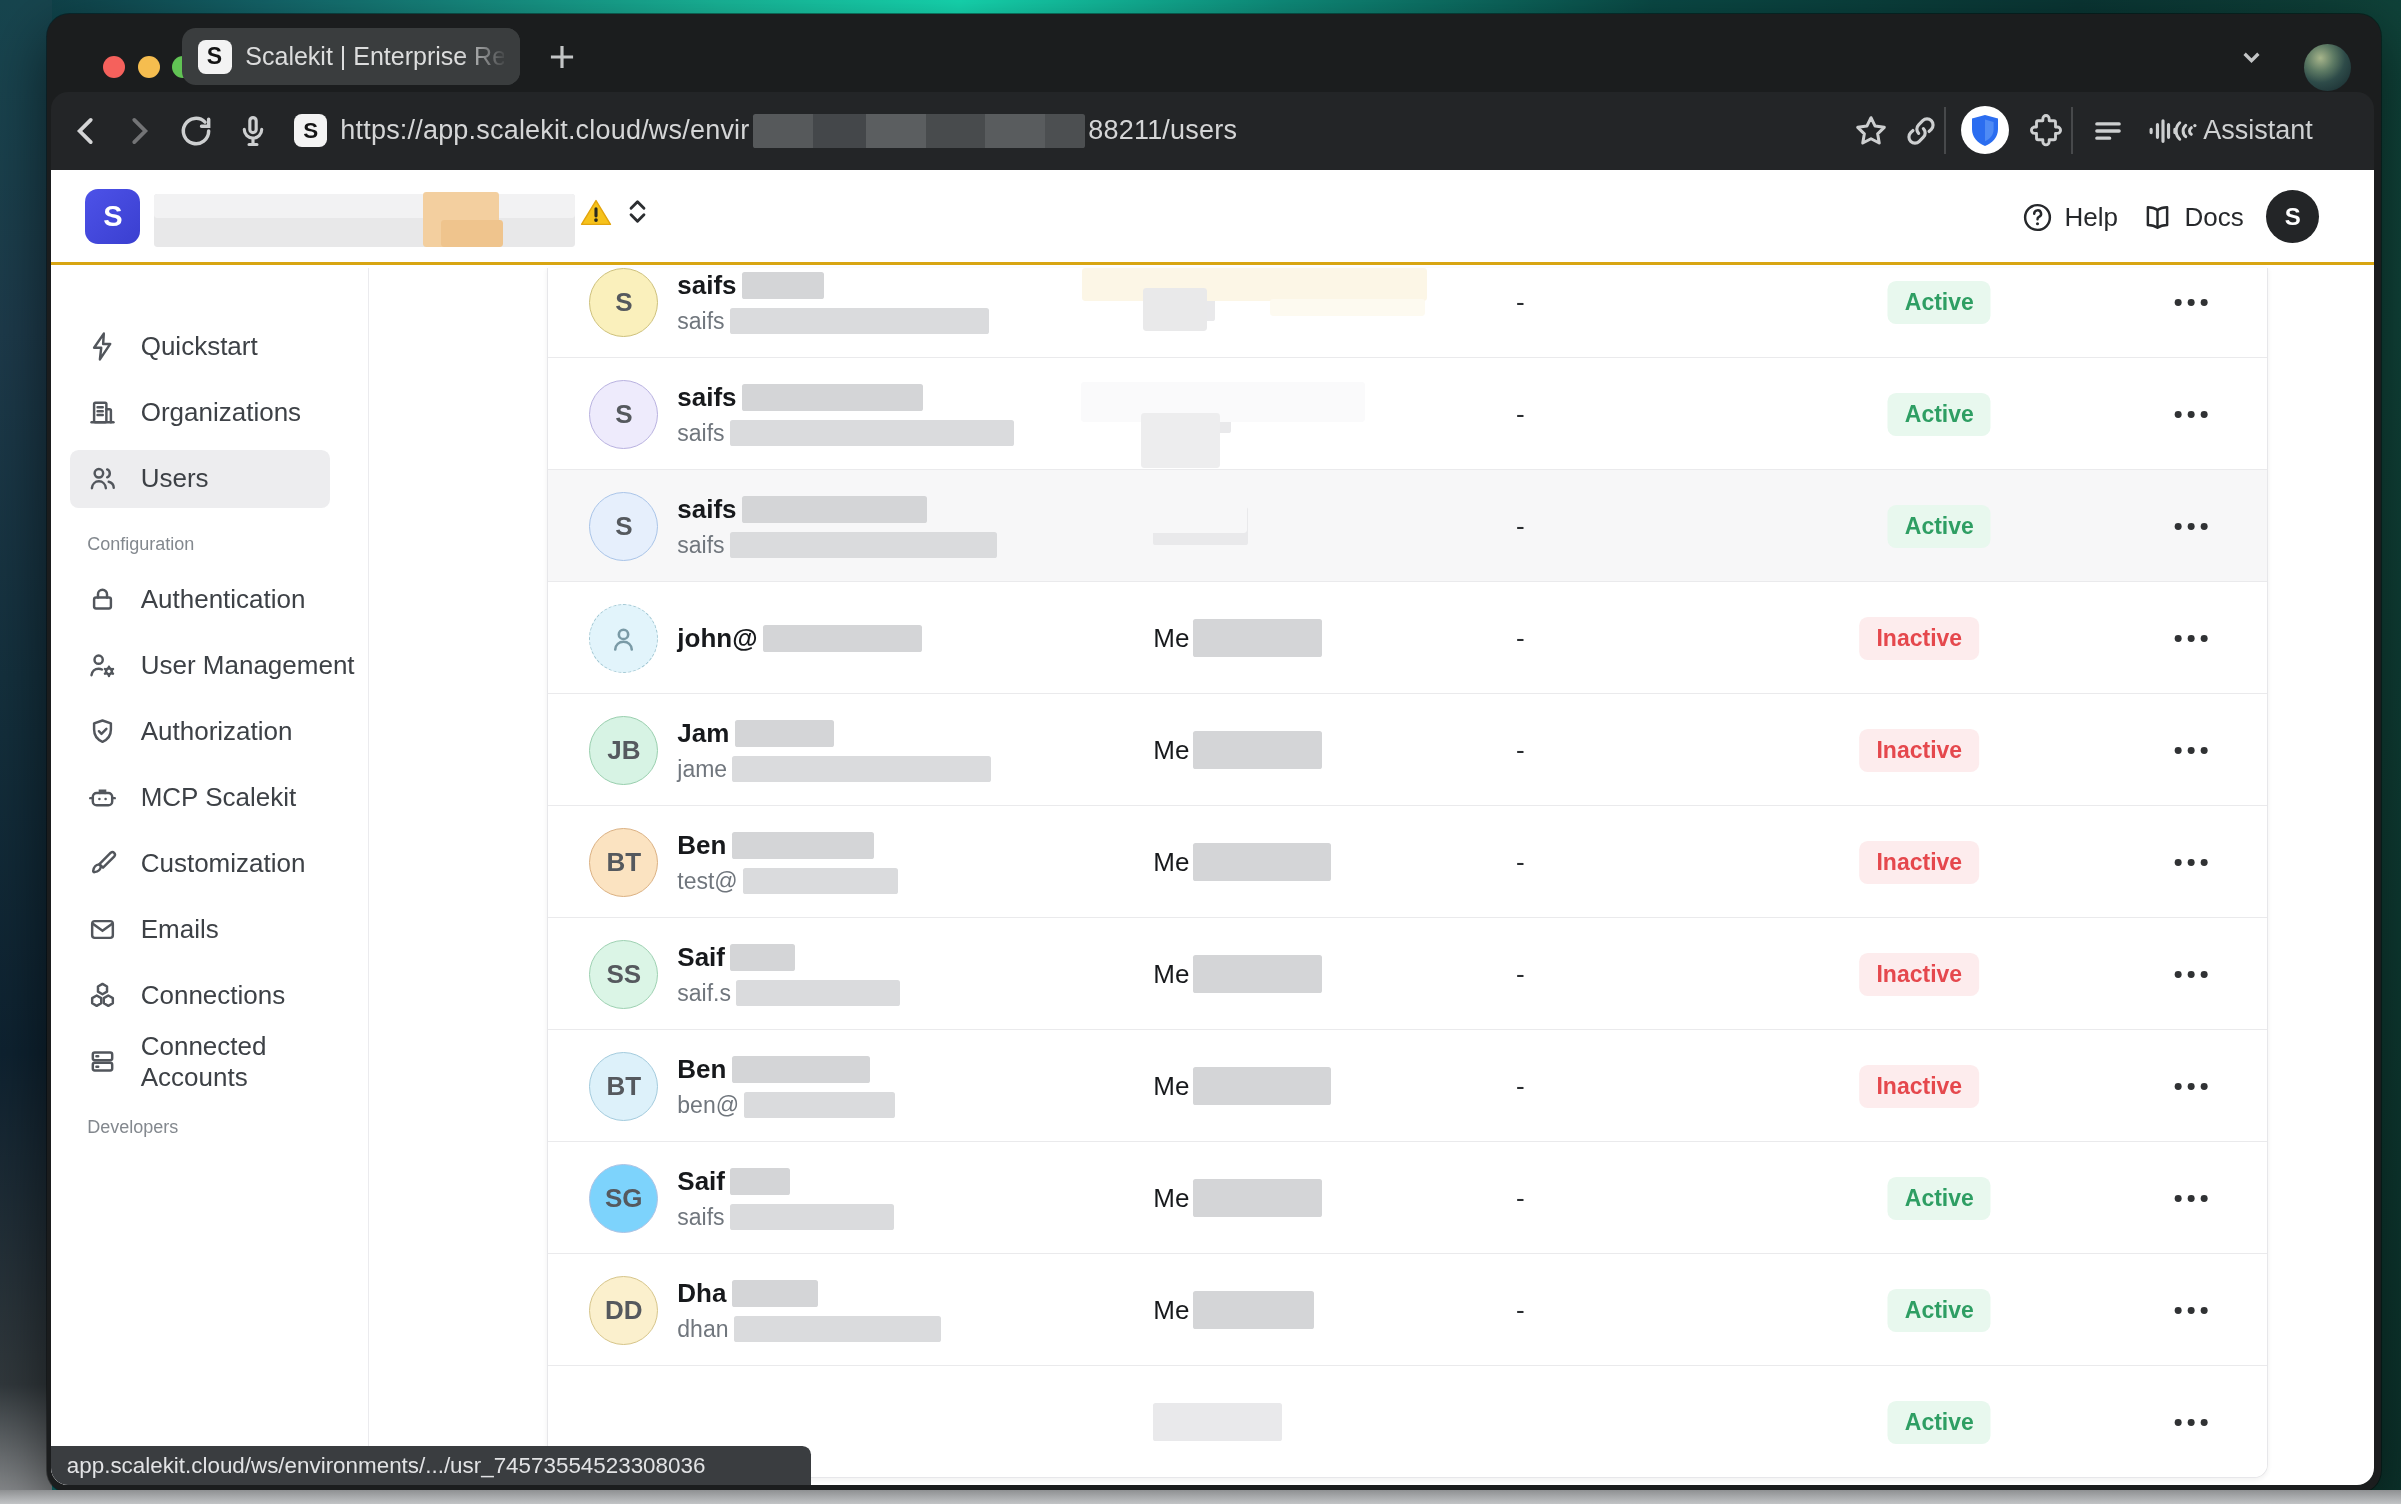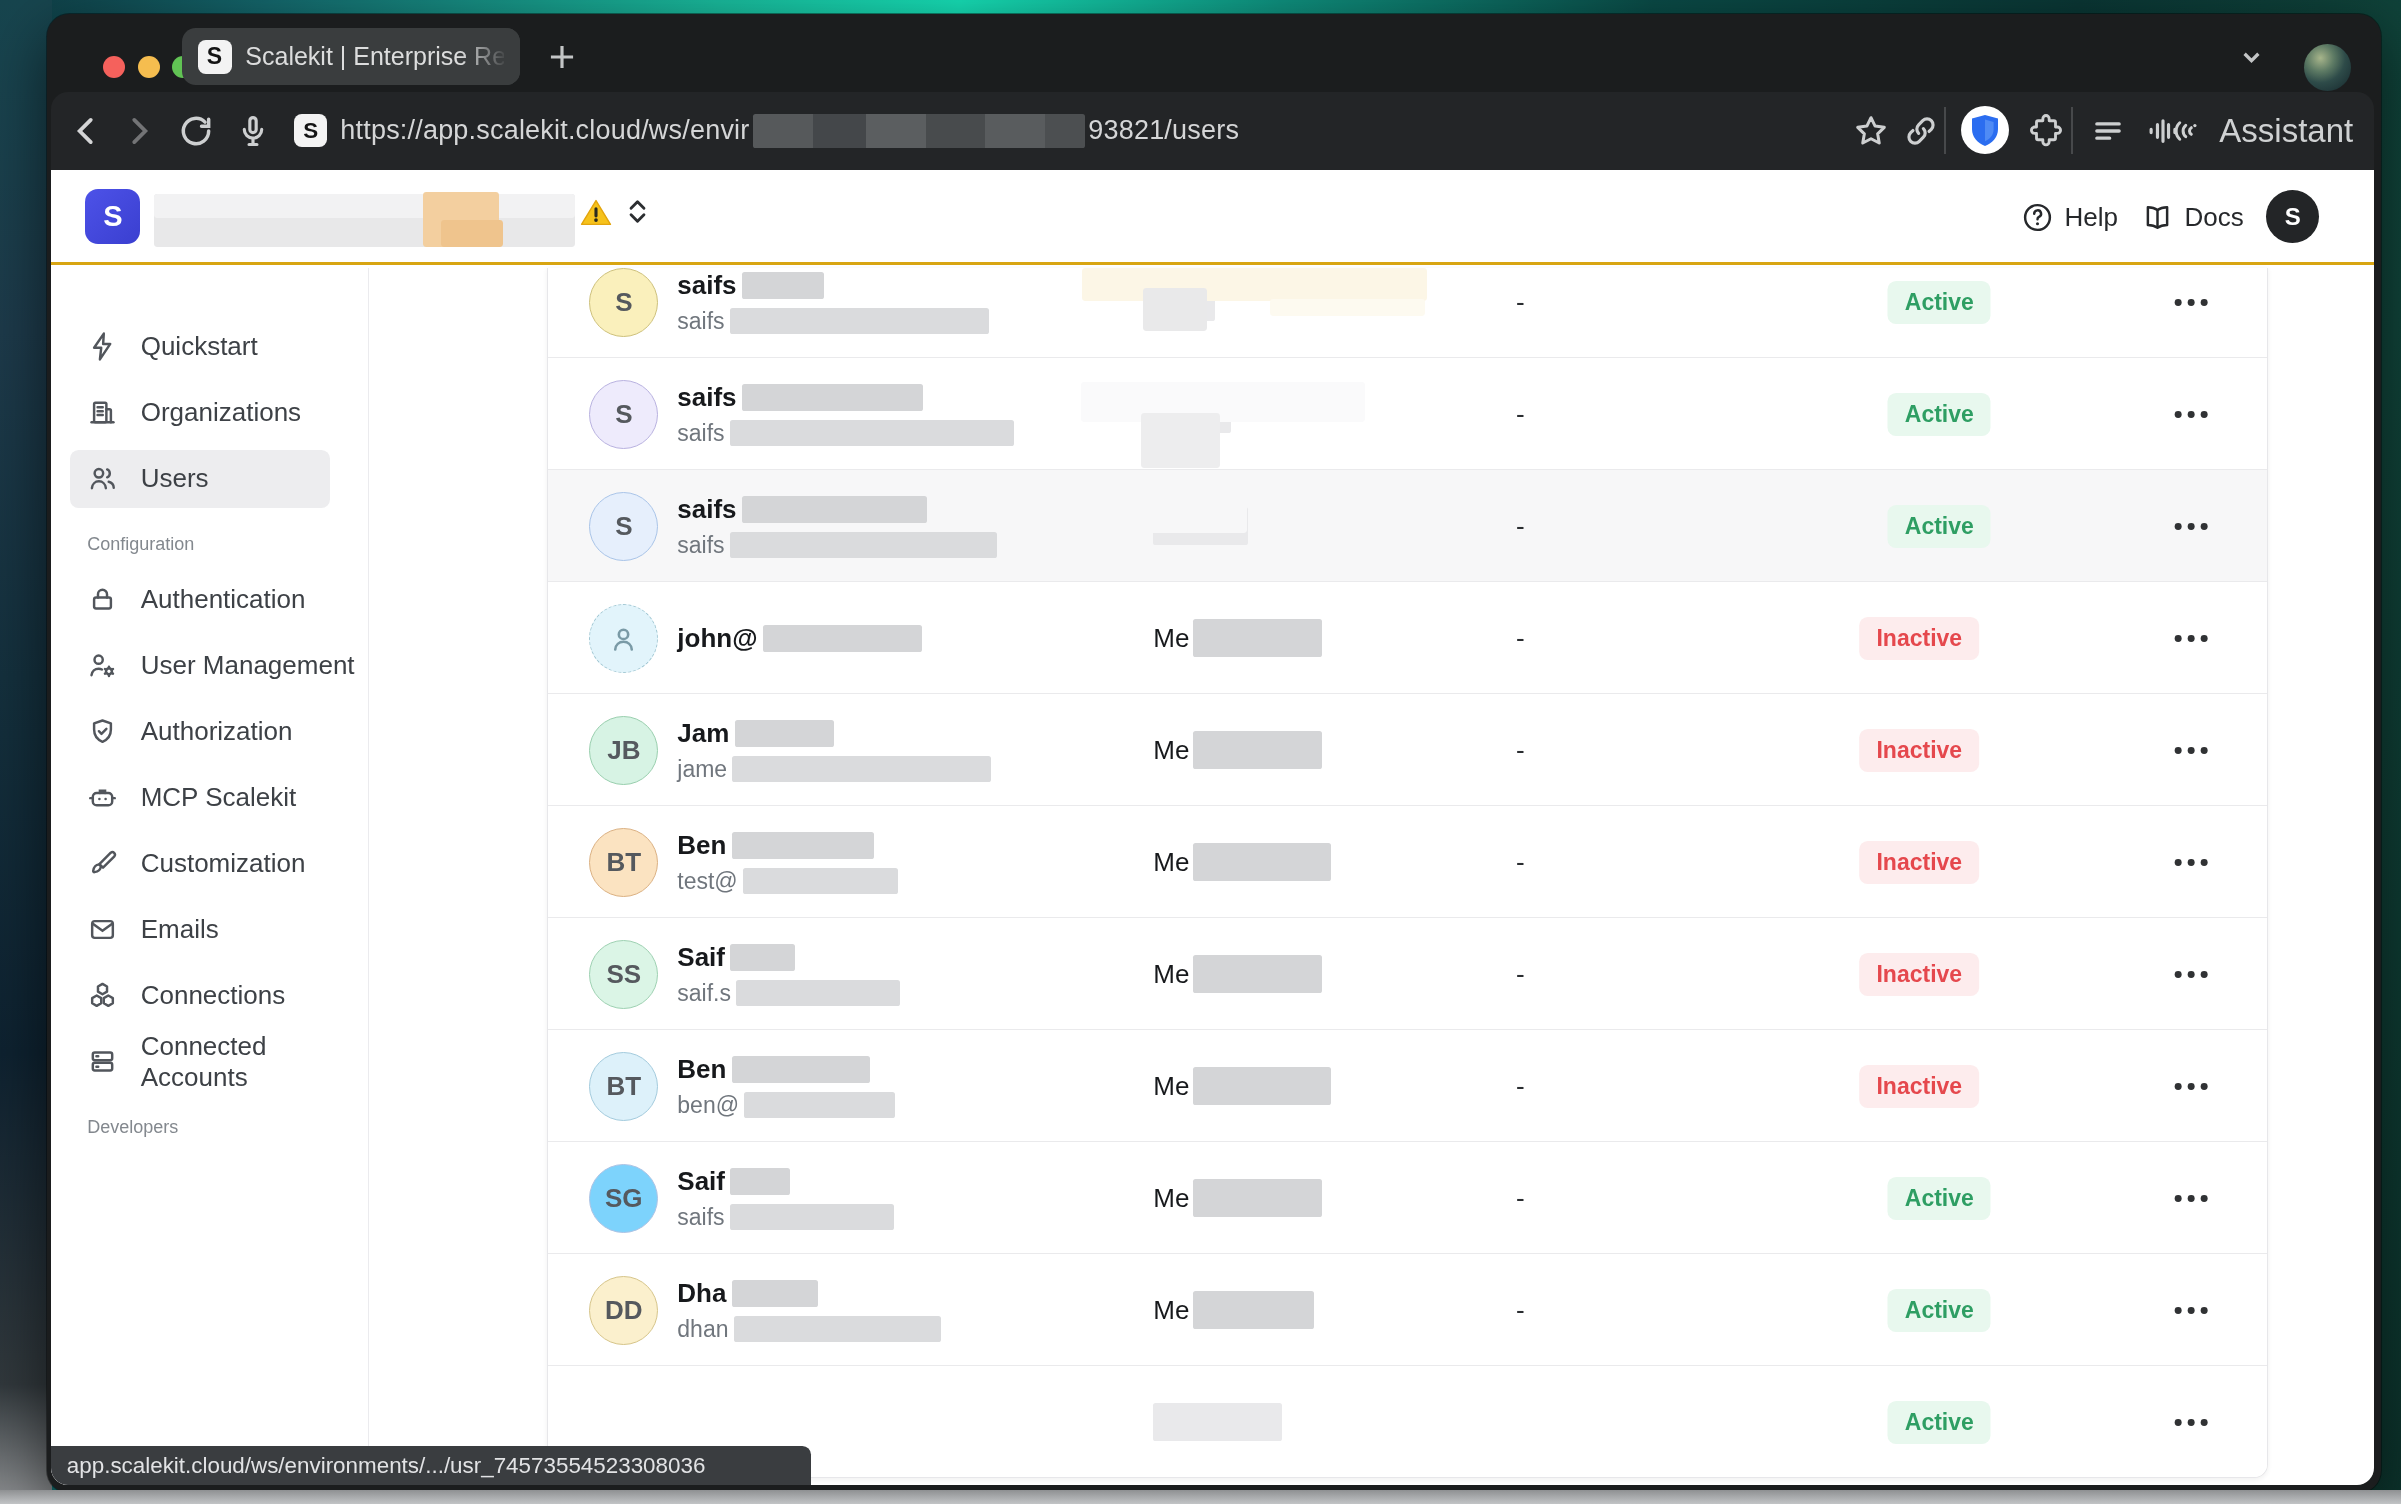--- a/index.html
+++ b/index.html
@@ -140,7 +140,7 @@
         <div id="urltext">
           <span>https://app.scalekit.cloud/ws/envir</span>
           <span class="url-blur"></span>
-          <span>93821/users</span>
+          <span>88211/users</span>
         </div>
 
         <div class="nav-ic" style="left:1801px">

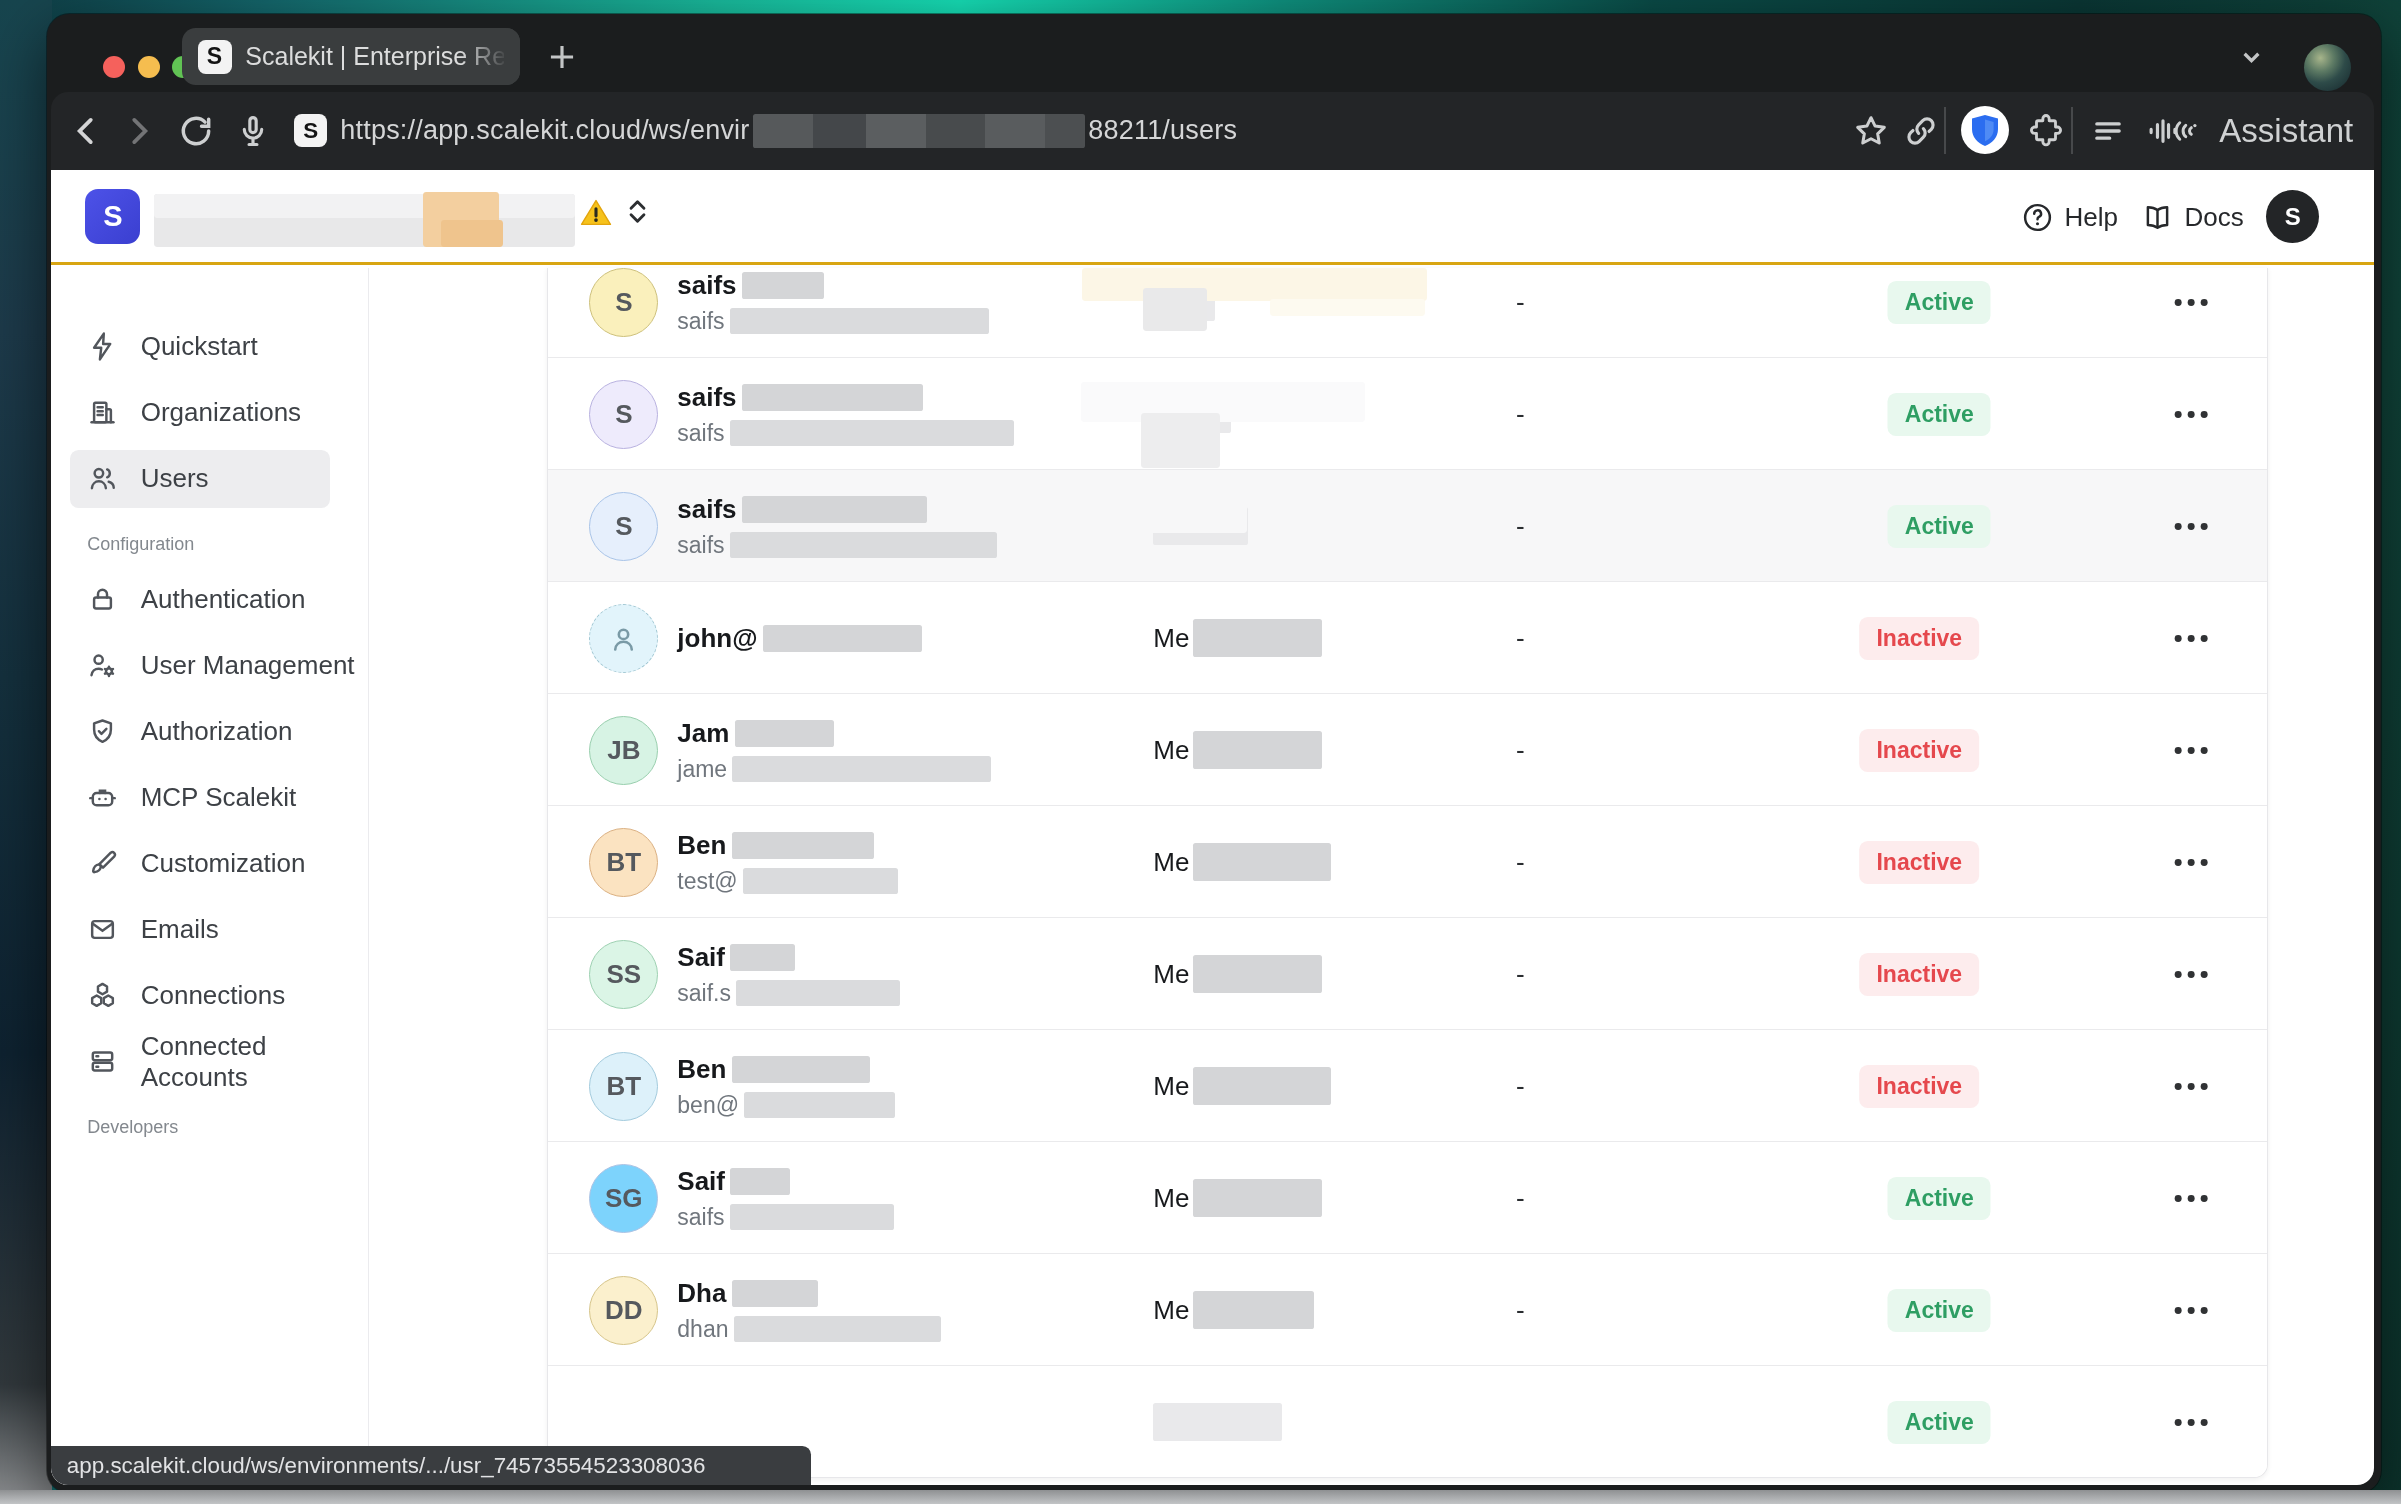--- a/index.html
+++ b/index.html
@@ -32,7 +32,7 @@
   #urltext{position:absolute;left:289px;top:0;height:78px;display:flex;align-items:center;font-size:27px;color:#d5d6d7;letter-spacing:0.2px;}
   .url-blur{display:inline-block;width:332px;height:34px;margin:0 3.4px;border-radius:2.6px;
     background:linear-gradient(90deg,#56595b 0 18%,#44474a 18% 34%,#5b5e60 34% 52%,#484b4d 52% 70%,#595c5e 70% 88%,#4c4f51 88%);}
-  #assistant{position:absolute;left:2116px;top:0;height:78px;display:flex;align-items:center;gap:16px;color:#cfd1d2;font-size:33px;}
+  #assistant{position:absolute;left:2116px;top:0;height:78px;display:flex;align-items:center;gap:0;color:#cfd1d2;font-size:27px;}
   
   #page{position:absolute;left:0;top:78px;width:2323px;height:1315px;background:#ffffff;overflow:hidden;}
   

